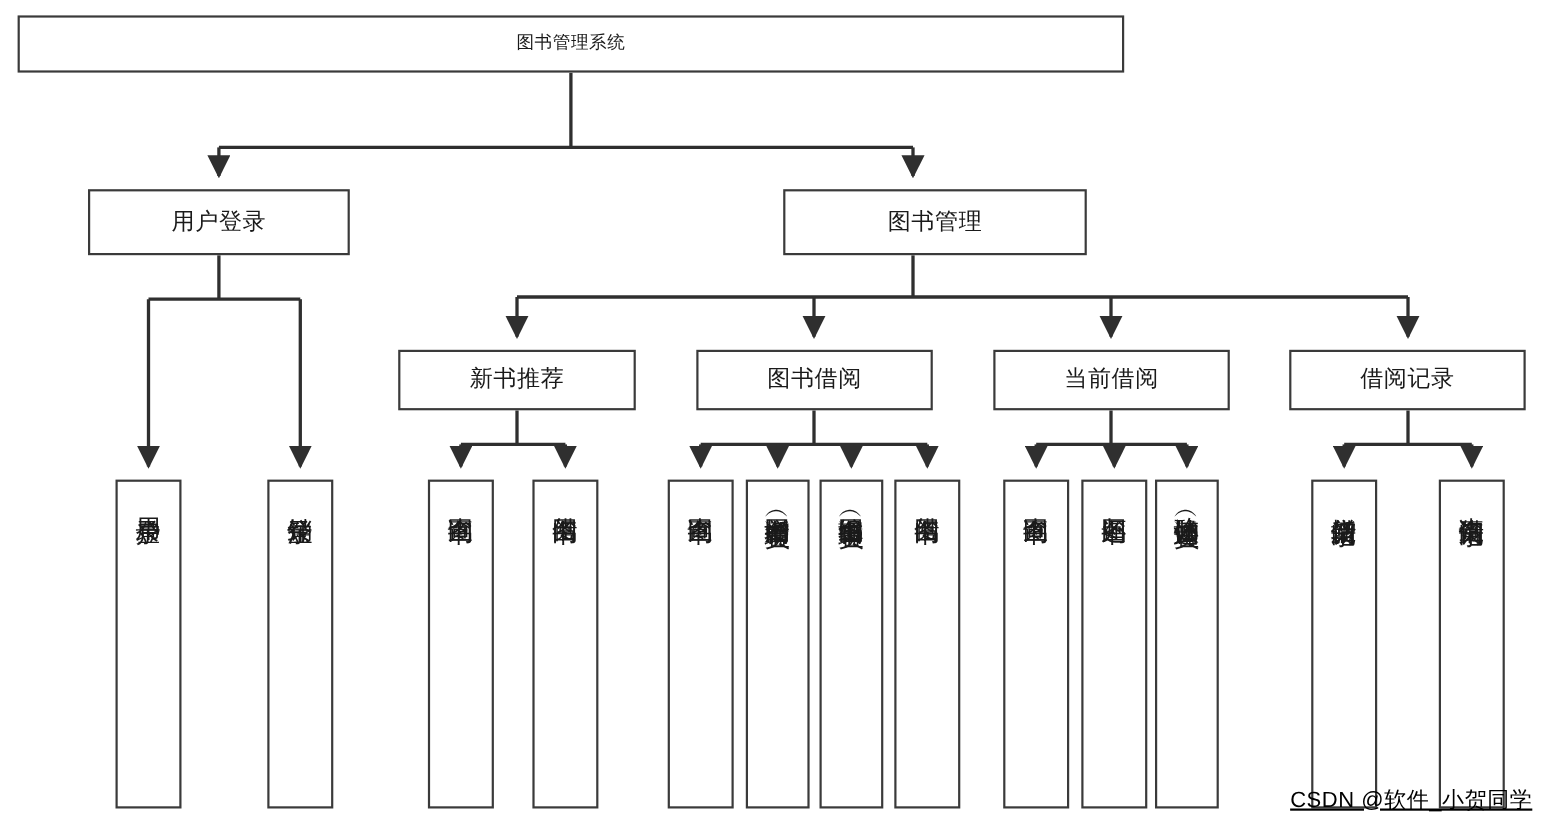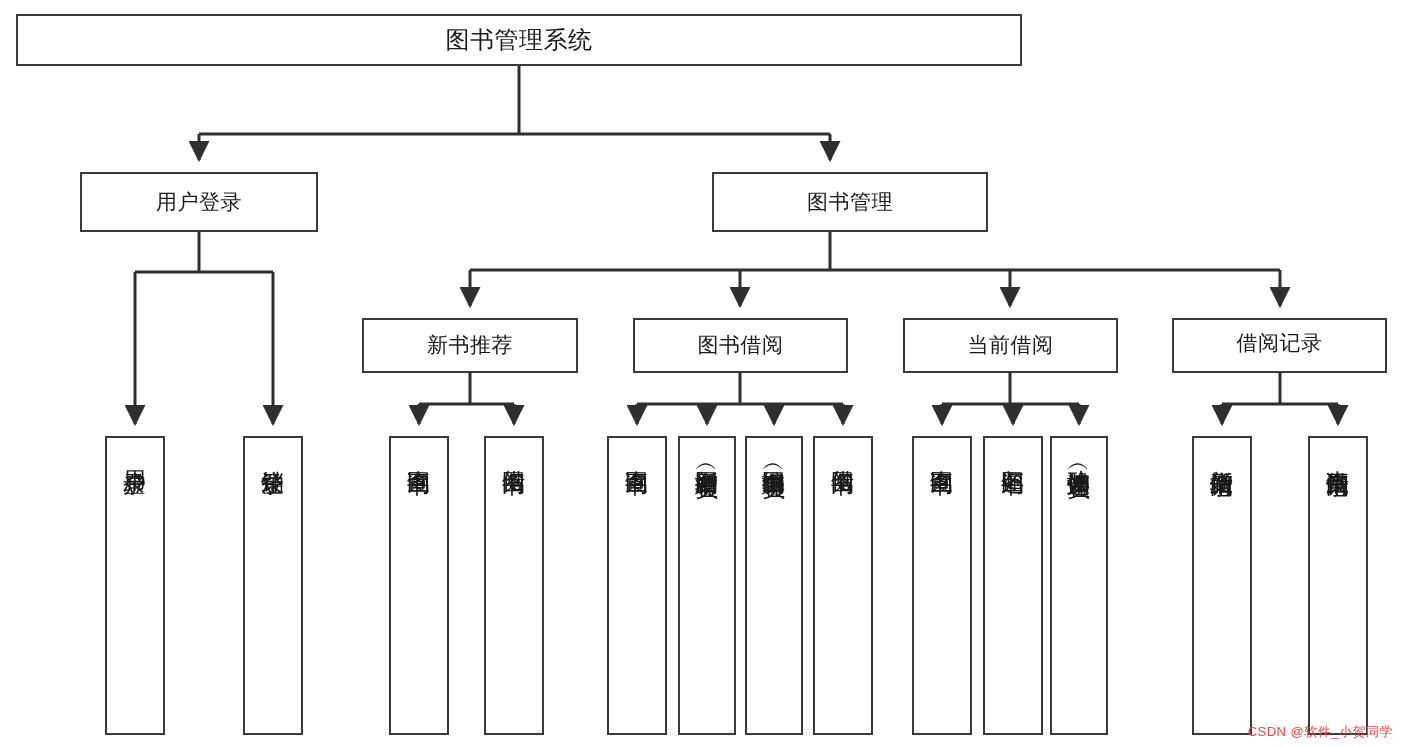--- a/index.html
+++ b/index.html
@@ -46,7 +46,7 @@
     font-size: 21px;
   }
   .node.root .lbl {
-    font-size: 24px;
+    font-size: 16px;
   }
   .node.leaf {
     align-items: flex-start;

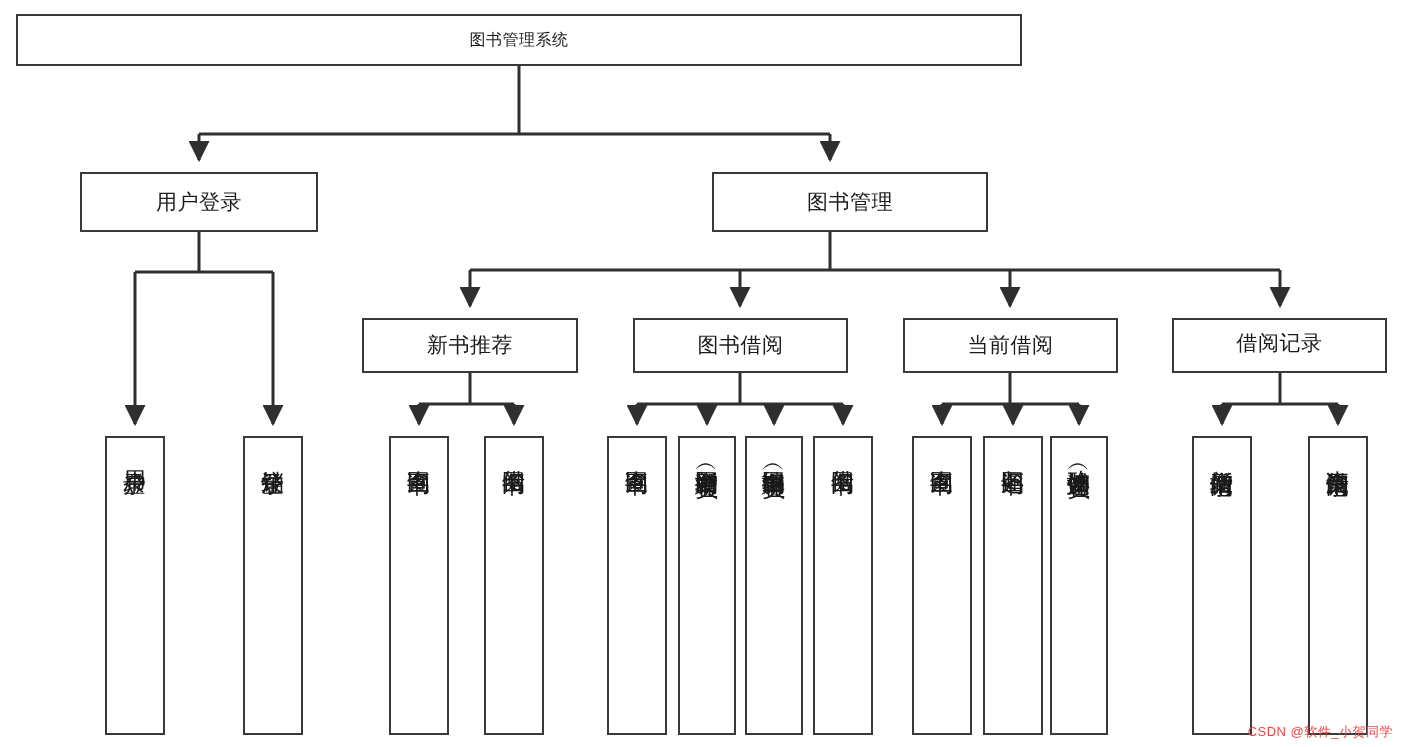--- a/index.html
+++ b/index.html
@@ -146,7 +146,7 @@
   <div class="node horiz" style="left:903px; top:318px; width:215px; height:55px;align-items:center;">
     <span class="lbl">当前借阅</span>
   </div>
-  <div class="node horiz" style="left:1172px; top:318px; width:215px; height:55px;font-family:Liberation Mono, monospace;">
+  <div class="node horiz" style="left:1172px; top:318px; width:215px; height:55px;">
     <span class="lbl">借阅记录</span>
   </div>
 

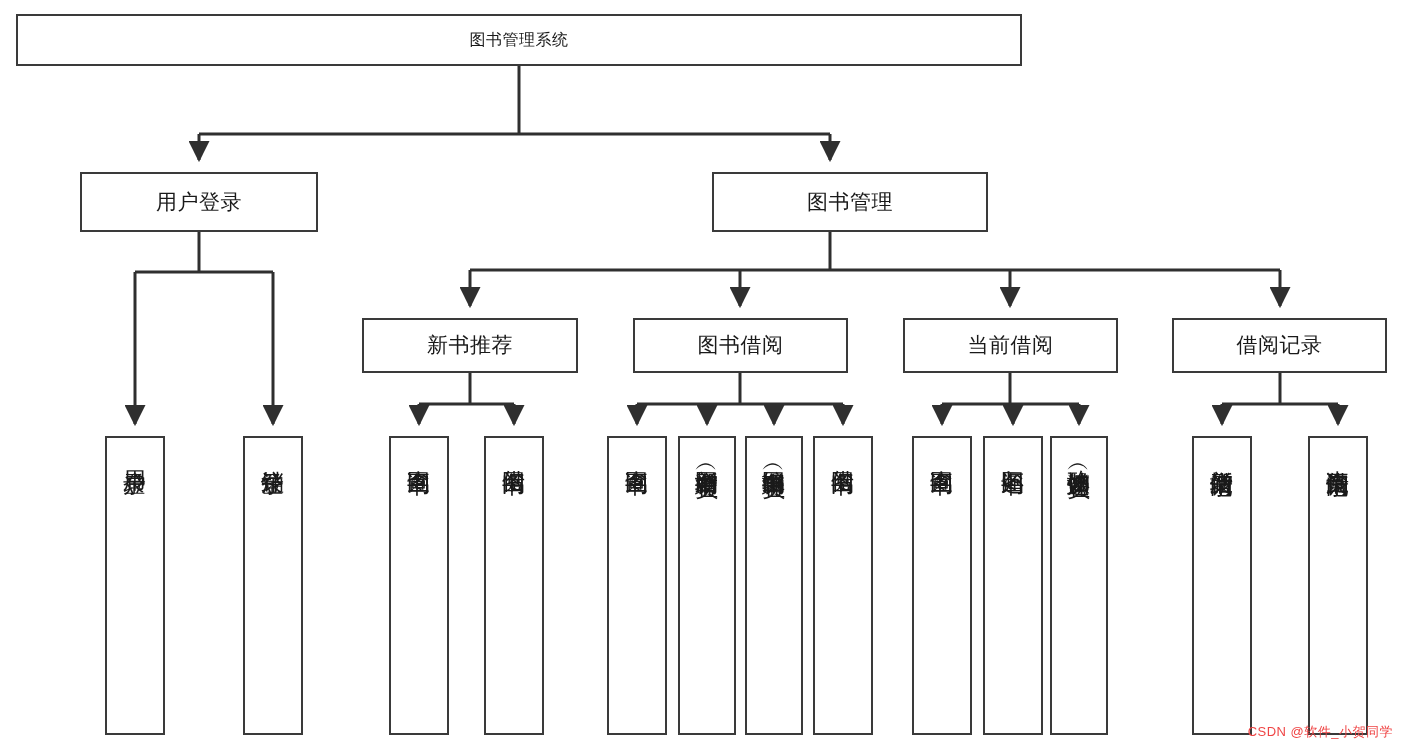--- a/index.html
+++ b/index.html
@@ -64,11 +64,12 @@
     position: absolute;
     right: 12px;
     bottom: 6px;
-    font-size: 13px;
-    color: #ef4444;
+    font-size: 20px;
+    color: #000000;
     letter-spacing: 0.5px;
     z-index: 5;
     white-space: nowrap;
+    text-decoration: underline;
   }
 </style>
 </head>

